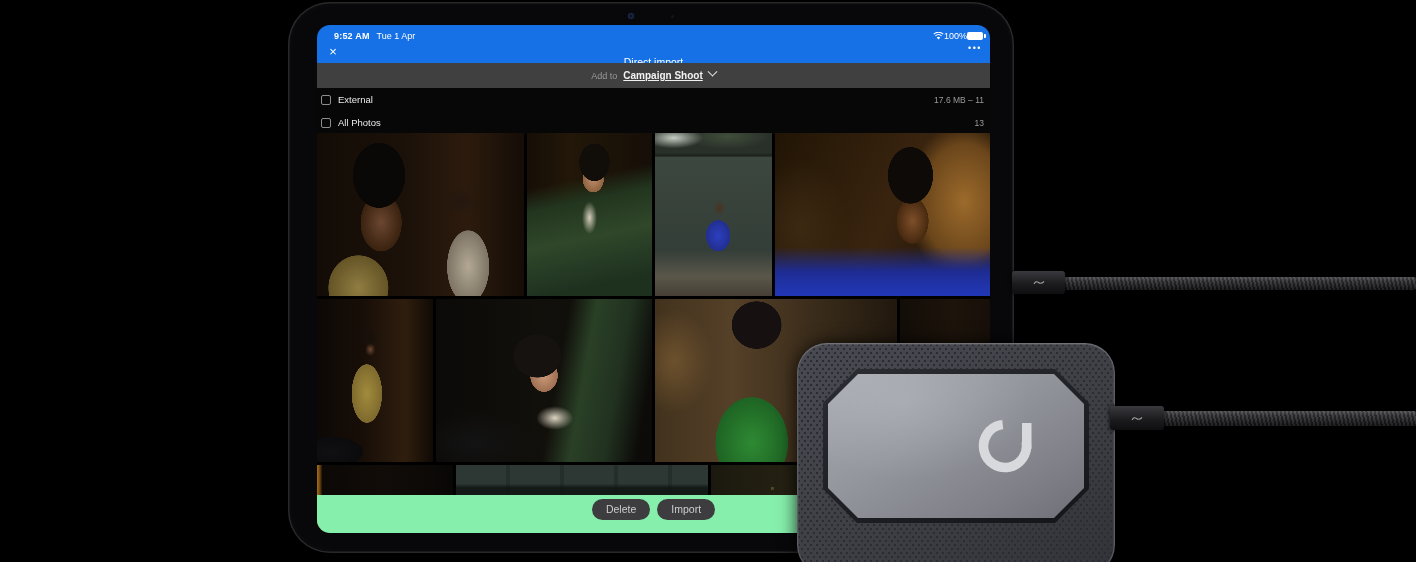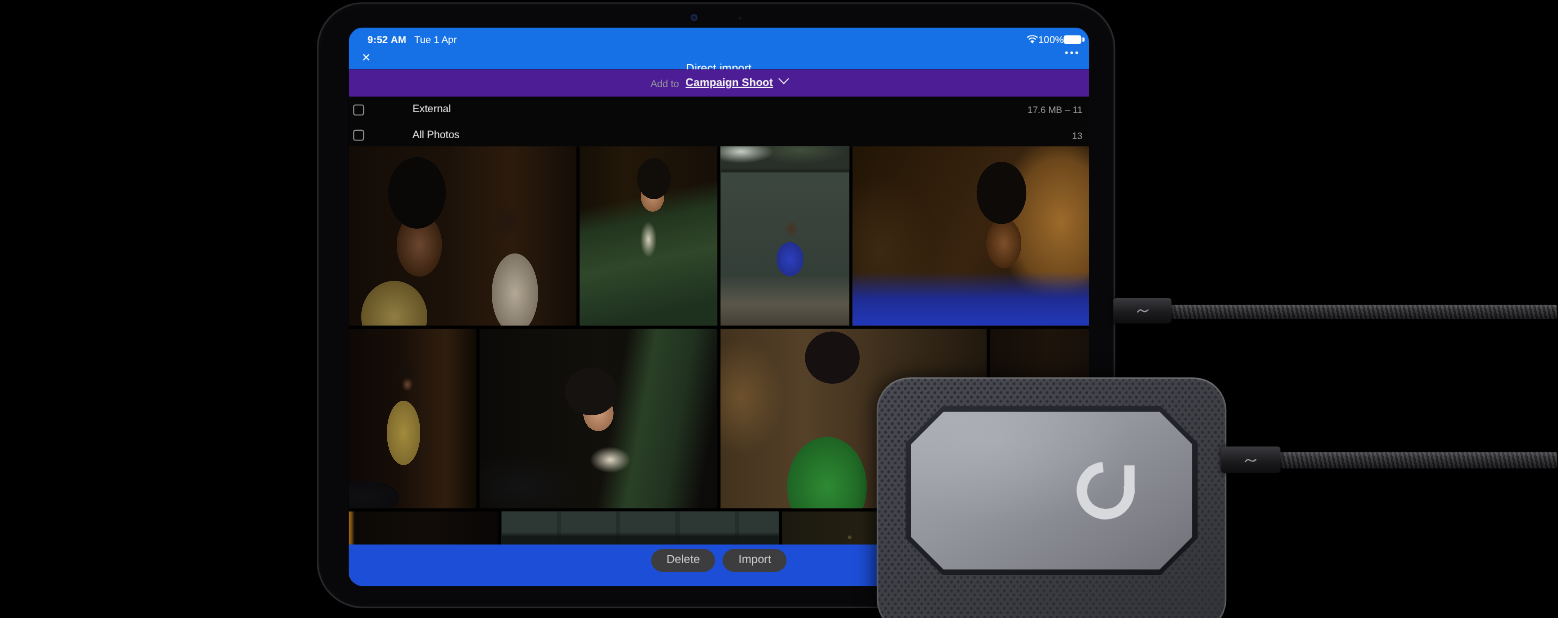--- a/index.html
+++ b/index.html
@@ -36,7 +36,7 @@
   .more-btn { position:absolute; right:8px; top:0px; color:#fff; font-size:9px; letter-spacing:1.5px; }
 
   
-  .addto-bar { position:absolute; left:0; top:38px; width:100%; height:25px; background:#4c1d95;
+  .addto-bar { position:absolute; left:0; top:38px; width:100%; height:25px; background:#404040;
                display:flex; align-items:center; justify-content:center; gap:6px; }
   .addto-label { color:#999; font-size:9px; }
   .addto-album { color:#f2f2f2; font-size:10px; font-weight:bold;text-decoration:underline; }

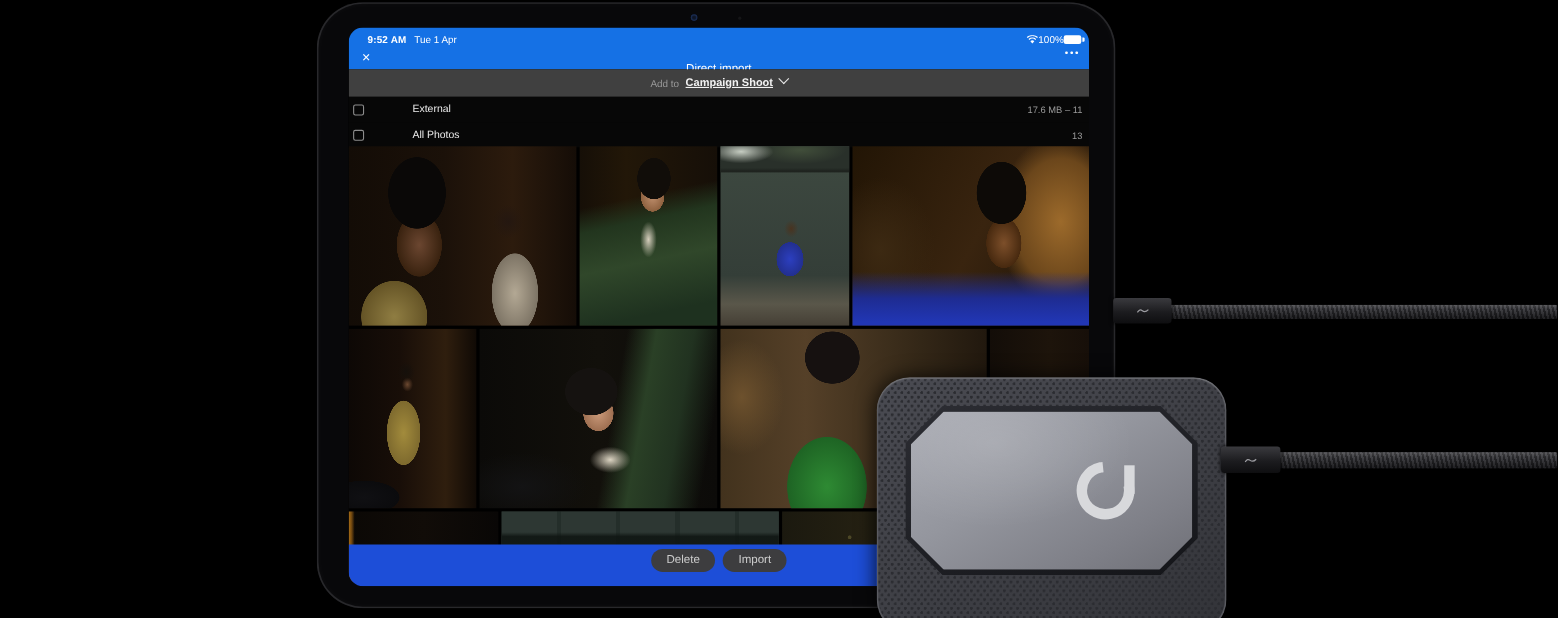--- a/index.html
+++ b/index.html
@@ -45,7 +45,7 @@
 
   
   .source-list { position:absolute; left:0; top:63px; width:100%; }
-  .source-row { height:23px; display:flex; align-items:center; padding:0 6px 0 4px; background:#070707;gap:37px; }
+  .source-row { height:23px; display:flex; align-items:center; padding:0 6px 0 4px; background:#070707; }
   .checkbox { width:10px; height:10px; border:1px solid #8d8d8d; border-radius:2px; background:transparent; }
   .source-label { color:#eaeaea; font-size:9.5px; margin-left:7px; }
   .source-detail { margin-left:auto; color:#9b9b9b; font-size:8.5px; }

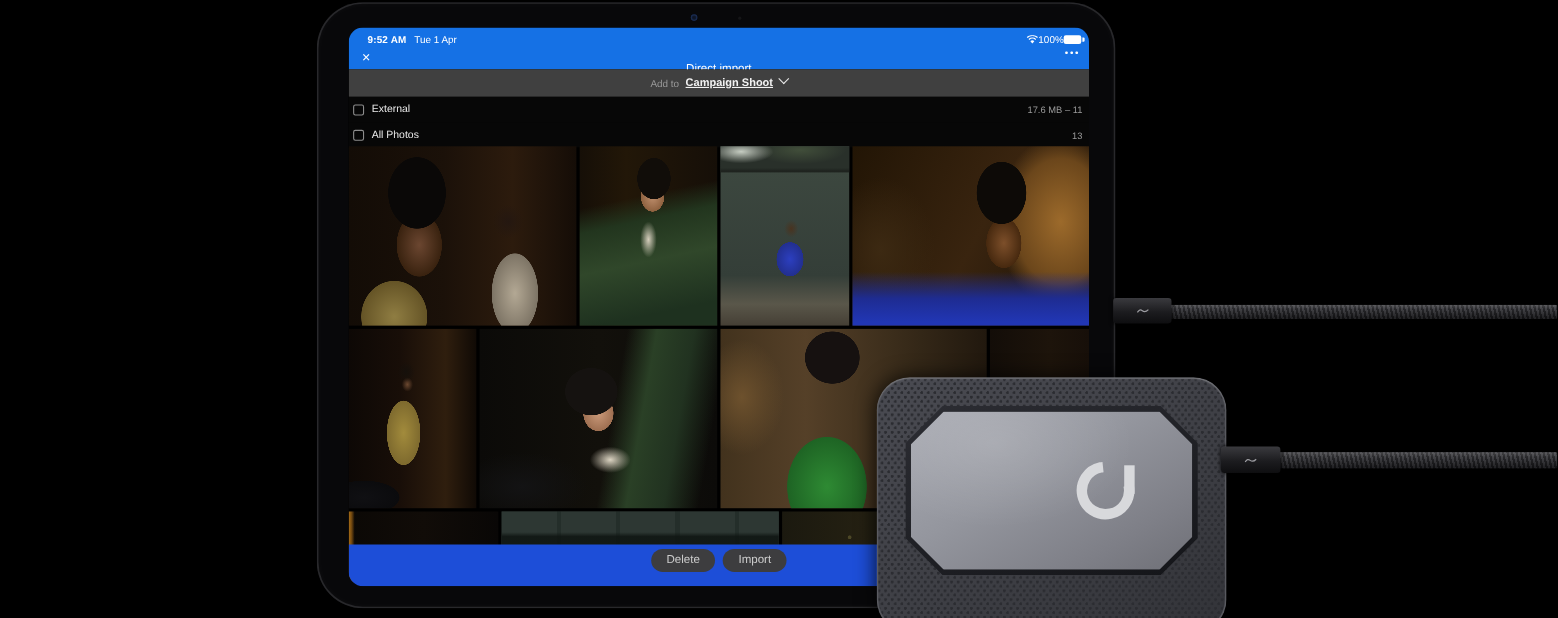--- a/index.html
+++ b/index.html
@@ -122,7 +122,7 @@
     linear-gradient(90deg, #1b190f 0%, #242012 26%, #14120b 58%, #0a0907 100%); }
 
   
-  .footer-bar { position:absolute; left:0; bottom:0; width:100%; height:38px; background:#1d4ed8;
+  .footer-bar { position:absolute; left:0; bottom:0; width:100%; height:38px; background:#86efac;
                 display:flex; justify-content:center; gap:7px; padding-top:4px; z-index:3; }
   .pill { height:21px; padding:0 14px; border:none; border-radius:11px; background:#3d3d3f;
           color:#cdcdcd; font-size:10.5px; font-family:inherit; line-height:21px; }

